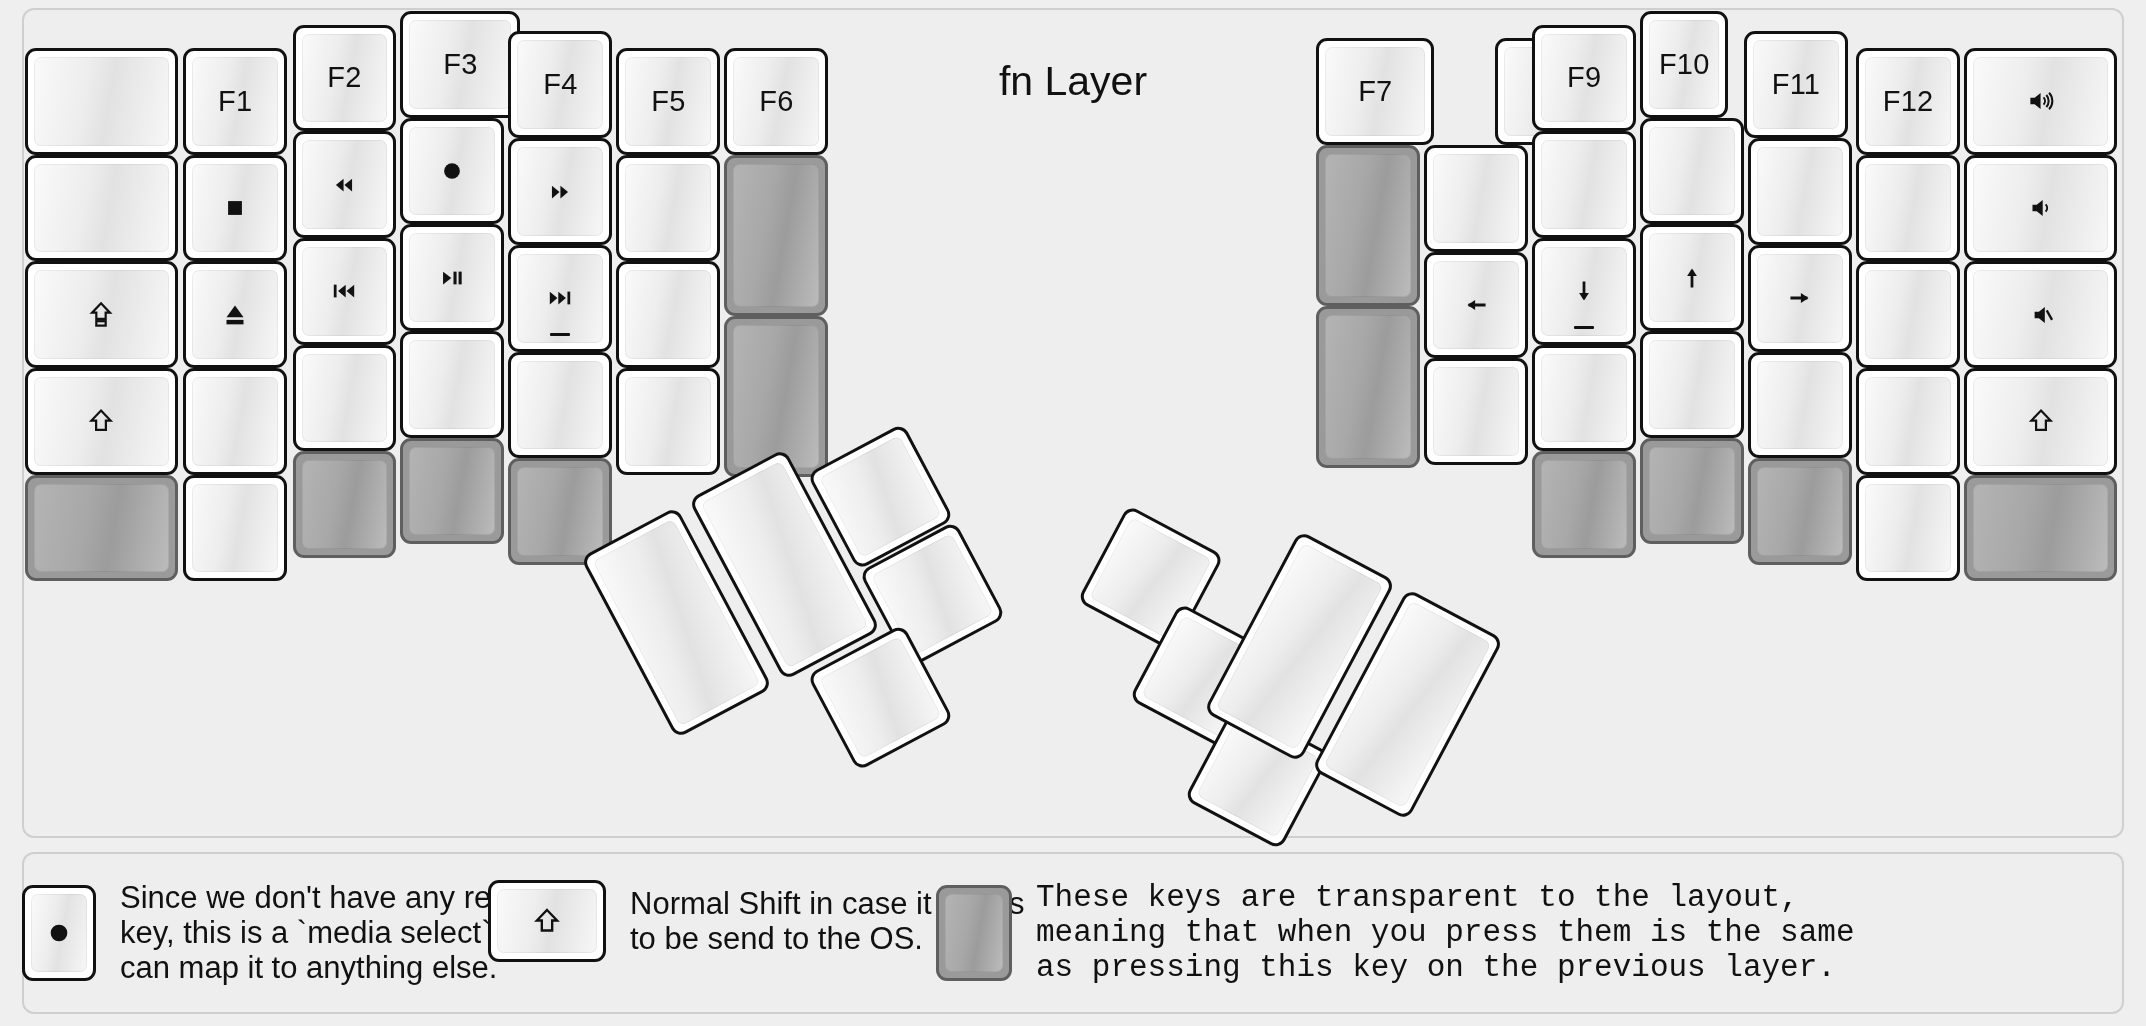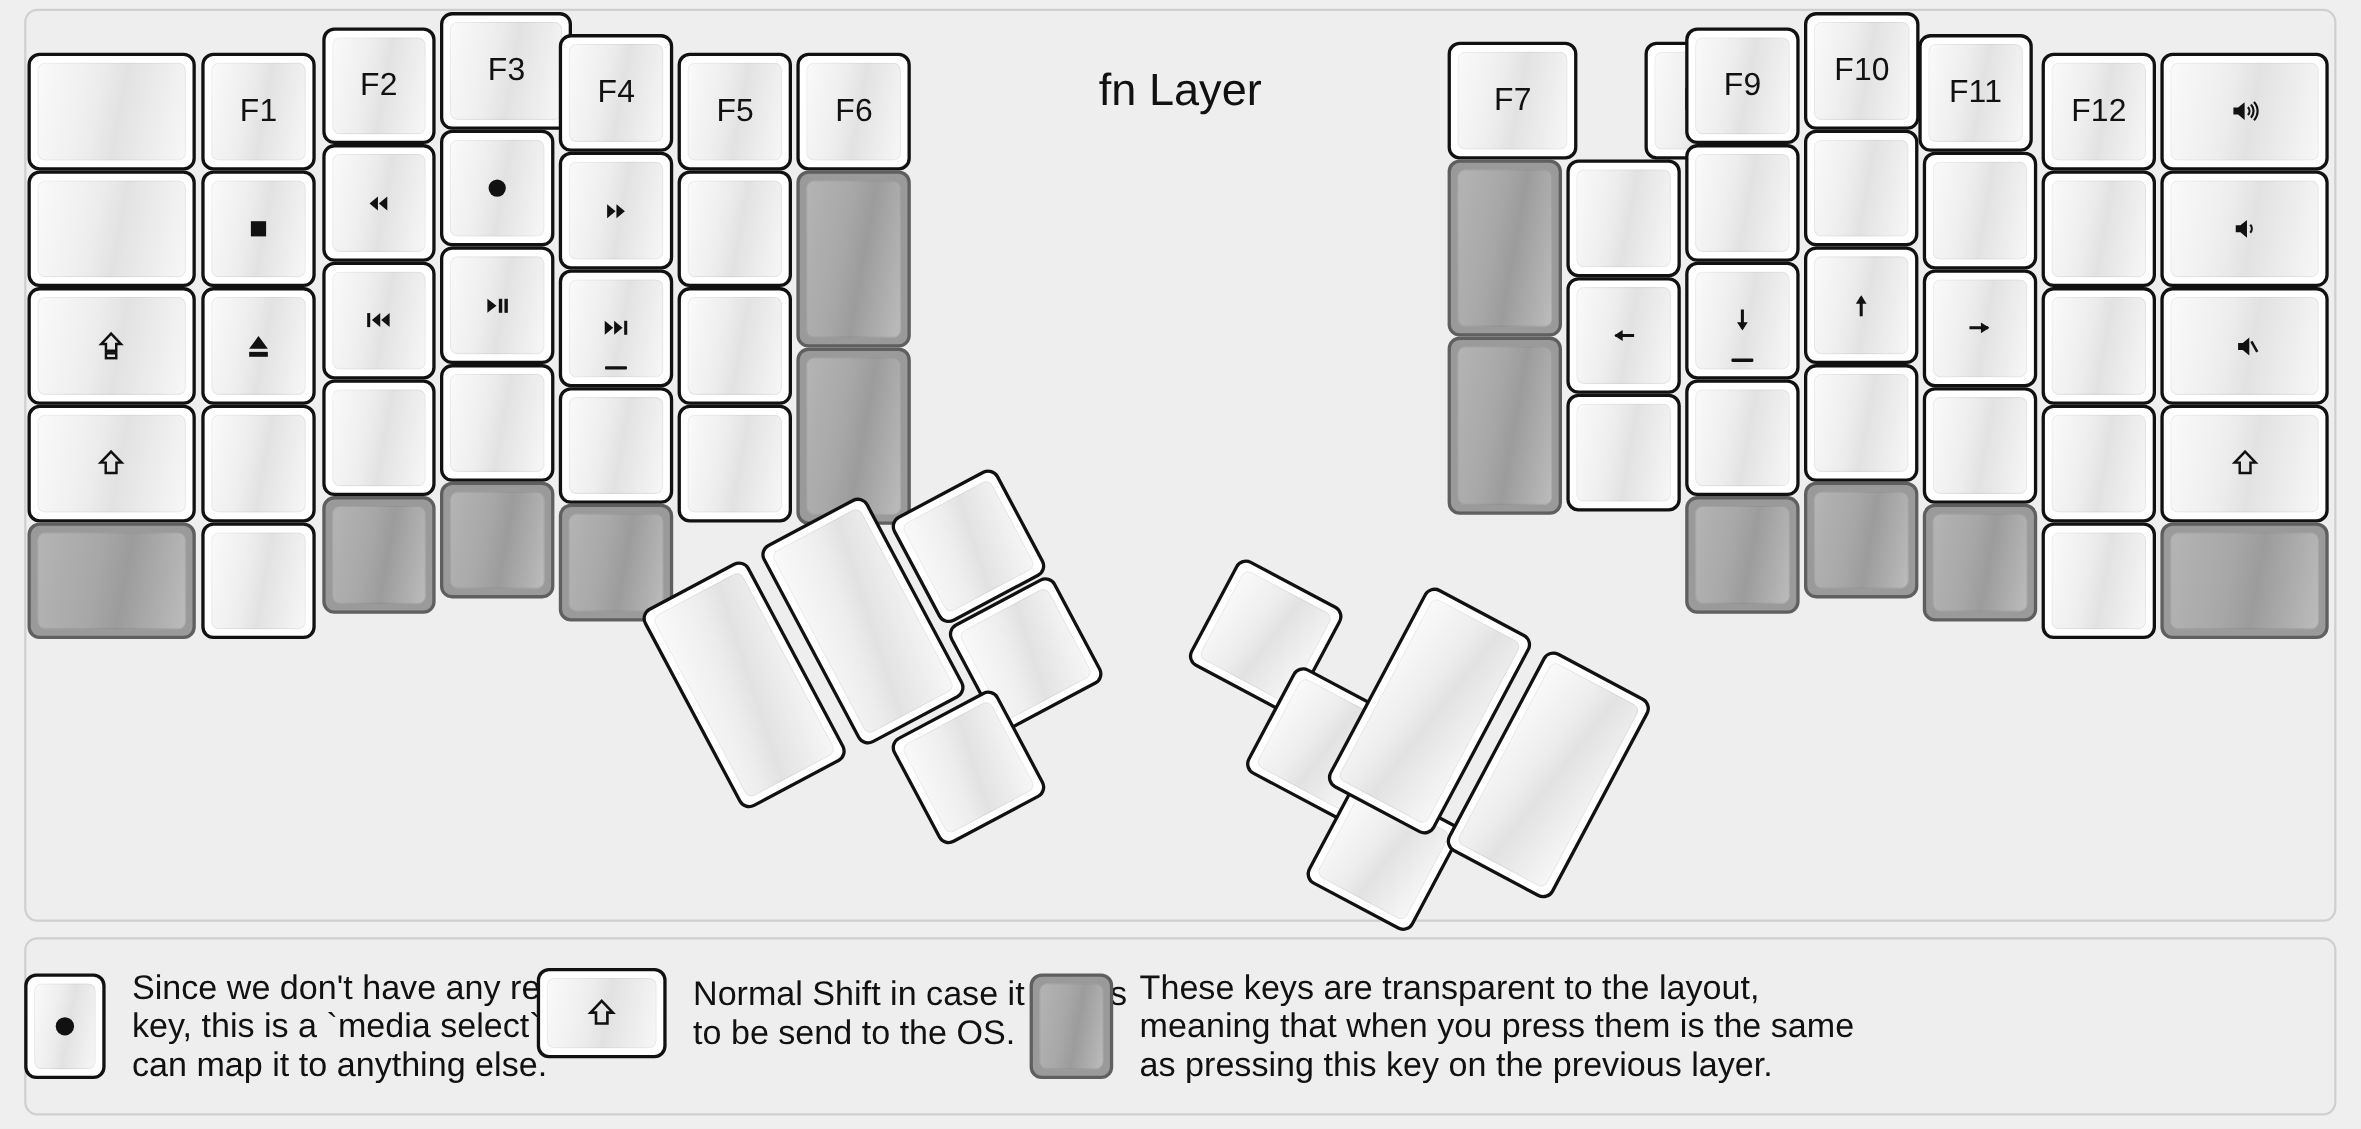--- a/index.html
+++ b/index.html
@@ -347,7 +347,7 @@
       <div class="key trans" style="left: 1532.27px; top: 451.44px; width: 103.883px; height: 106.704px;">
         <div class="cap"></div>
       </div>
-      <div class="key" style="left: 1640.25px; top: 10.944px; width: 105px; height: 106.704px;">
+      <div class="key" style="left: 1640.25px; top: 10.944px; width: 88px; height: 106.704px;">
         <div class="cap">
           <span class="lbl">F10</span>
         </div>

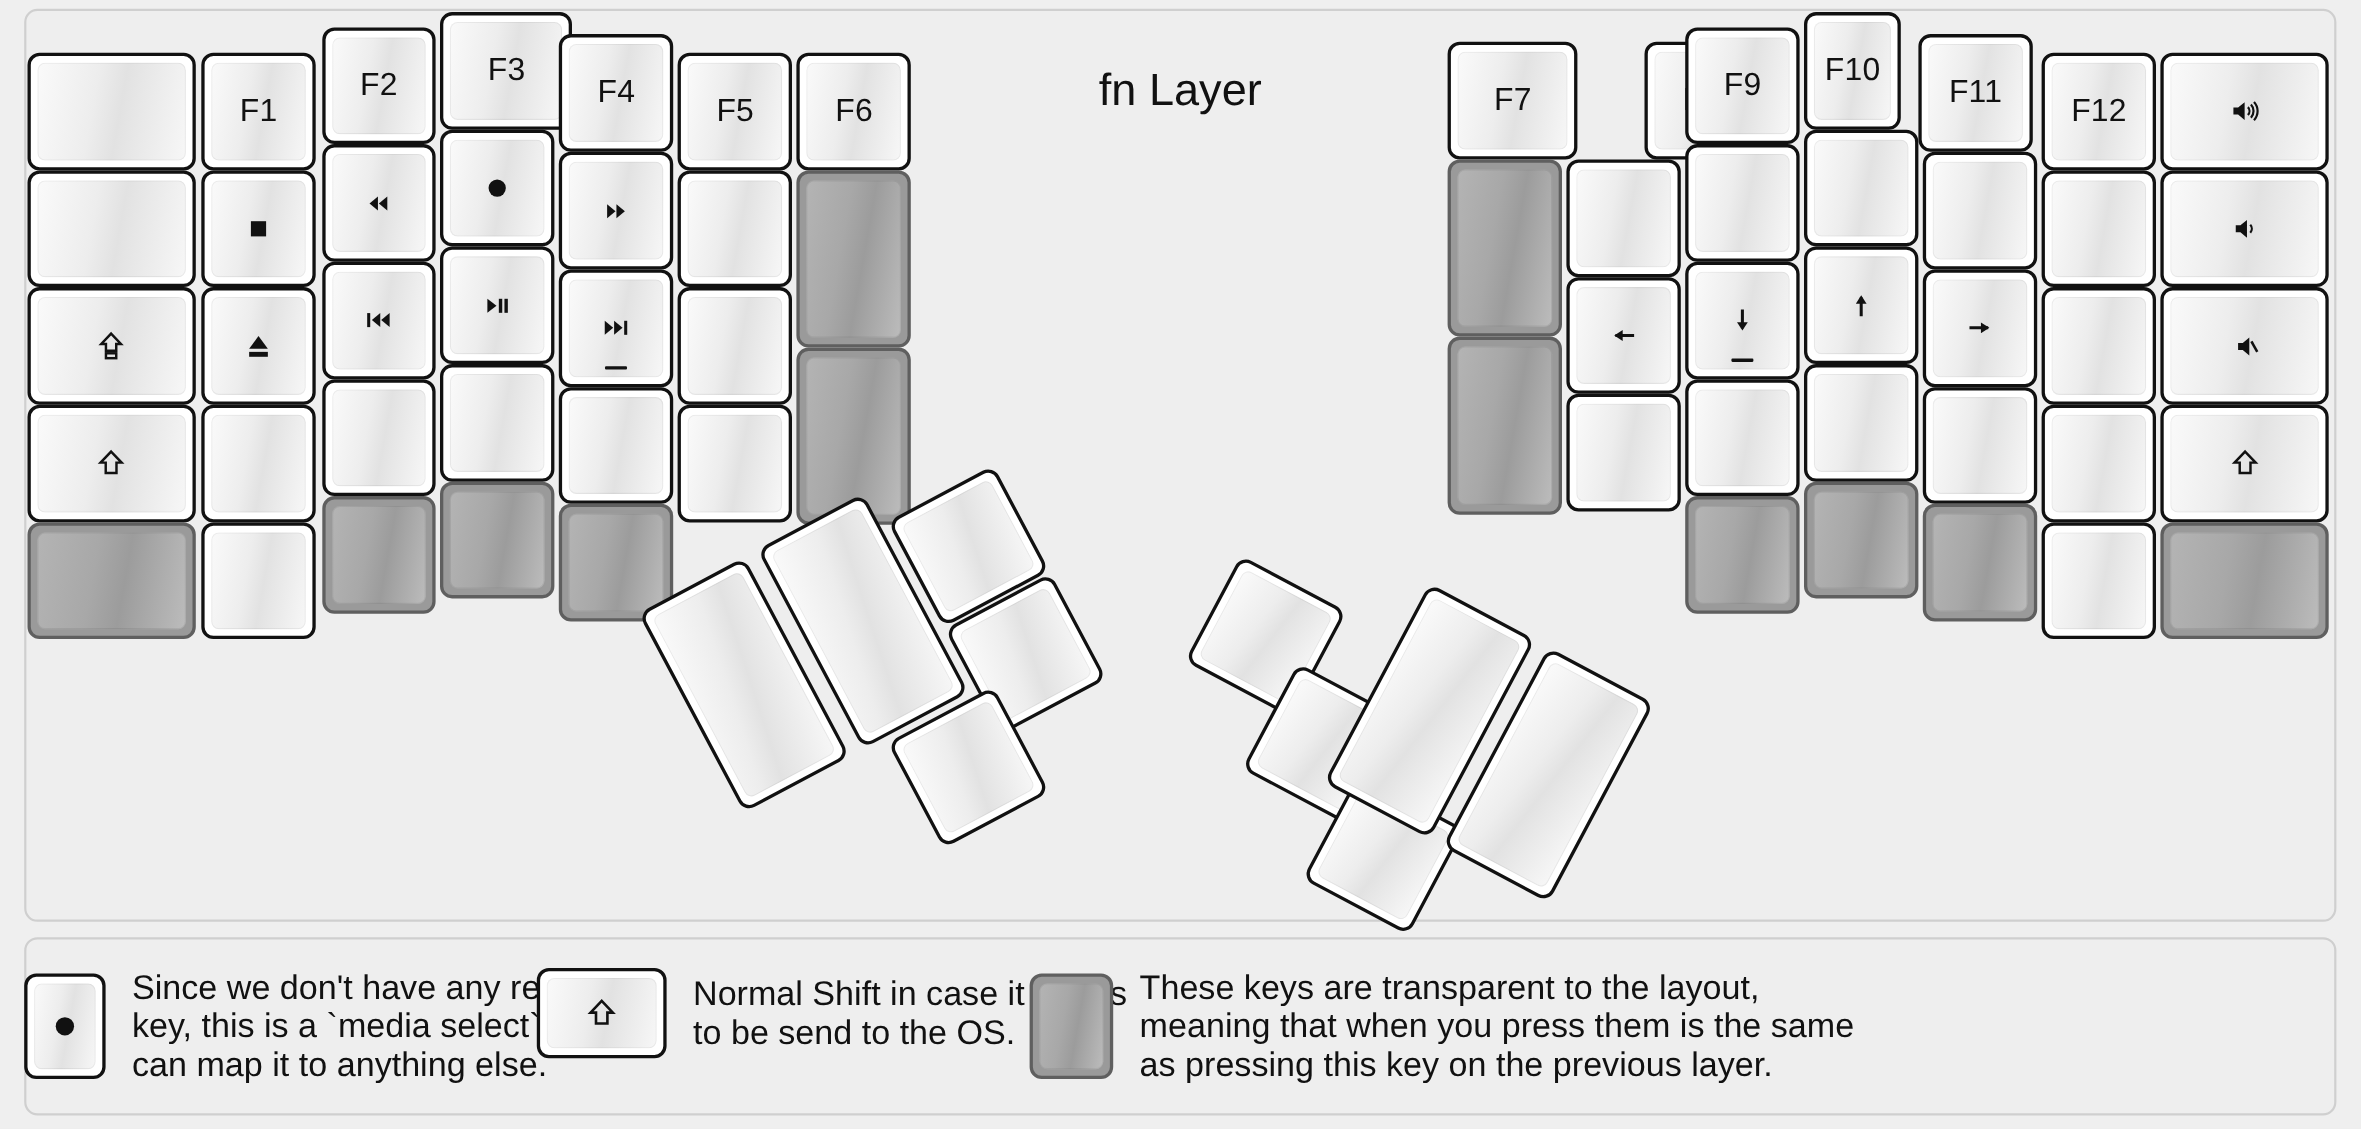--- a/index.html
+++ b/index.html
@@ -515,7 +515,7 @@
         <div class="legend-text">Normal Shift in case it needs
 to be send to the OS.</div>
       </div>
-      <div class="legend-item" style="left: 936px;">
+      <div class="legend-item" style="left: 936px; font-family: Liberation Mono, monospace;">
         <div class="legend-key trans" style="width: 76px; height: 96px;">
           <div class="cap"></div>
         </div>

